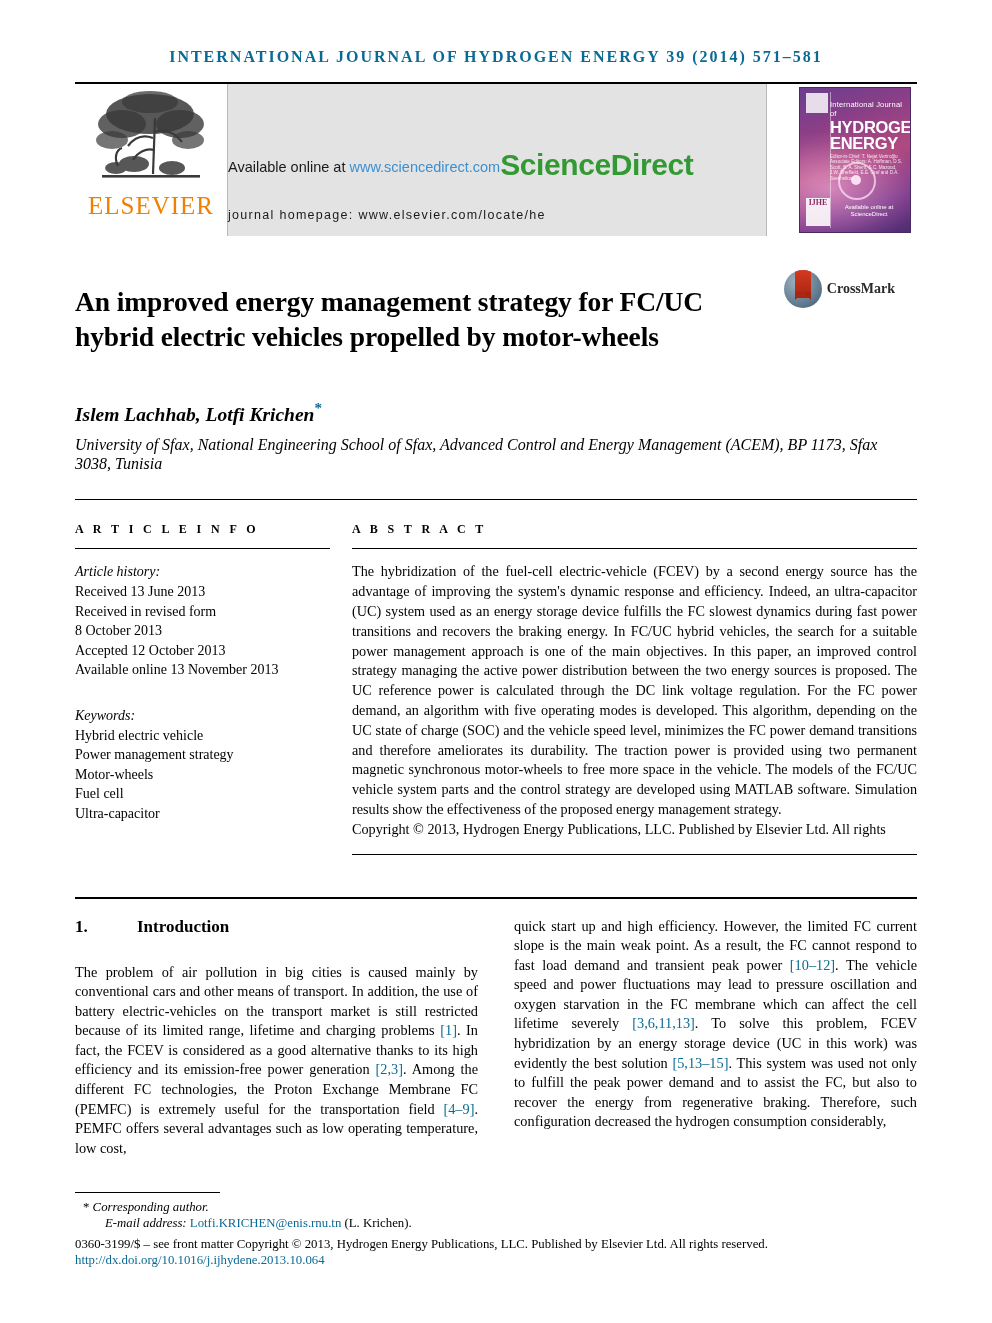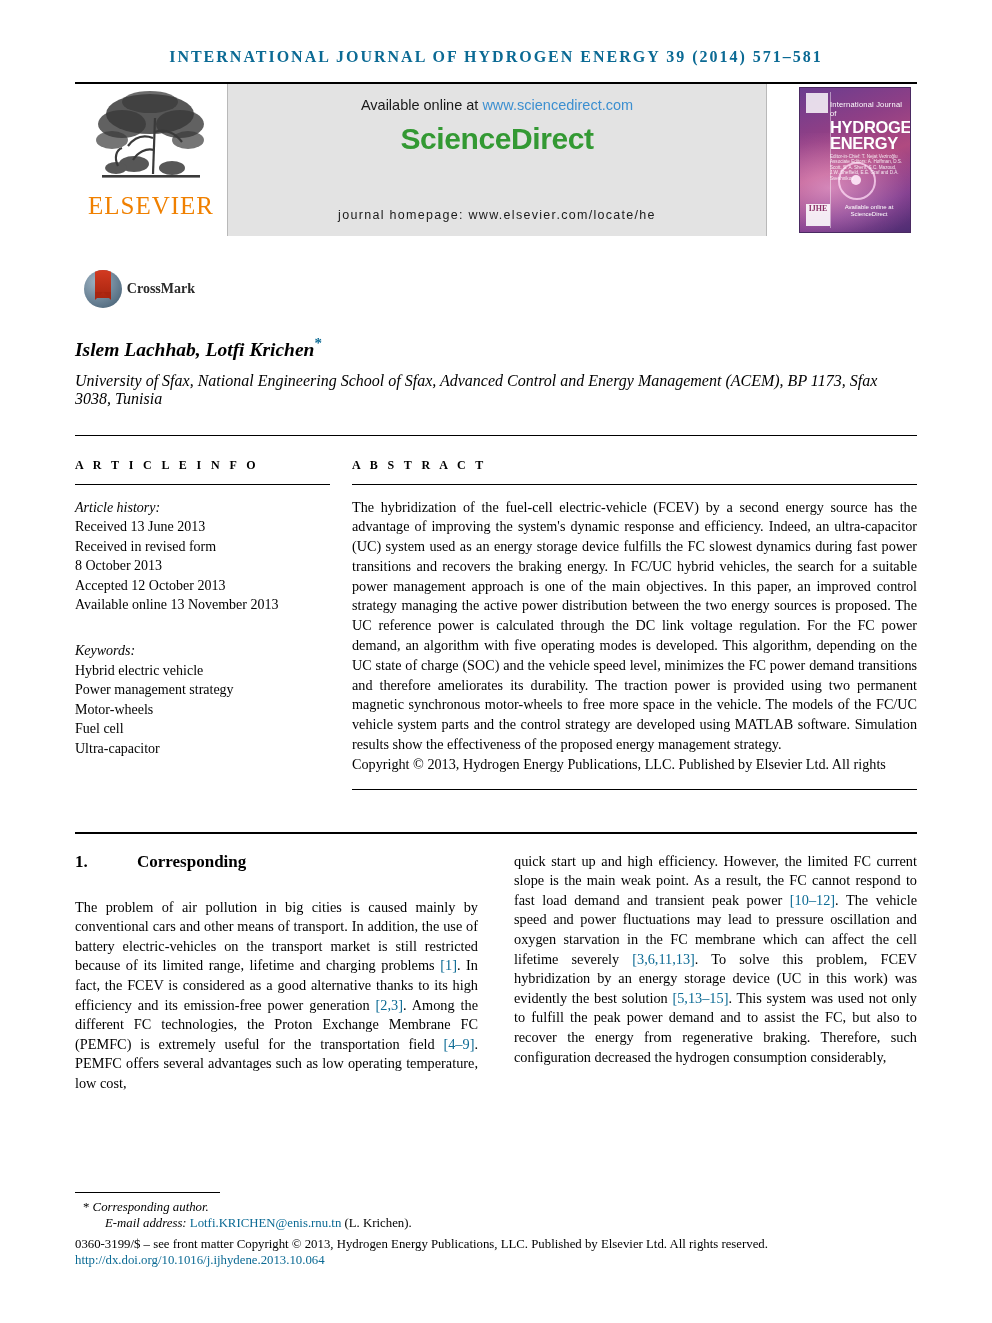--- a/index.html
+++ b/index.html
@@ -70,7 +70,6 @@
     border-left: 1px solid #b9b9b9;
     border-right: 1px solid #b9b9b9;
     display: flex;
-    flex-direction: column;
     align-items: center;
     position: relative;
   }

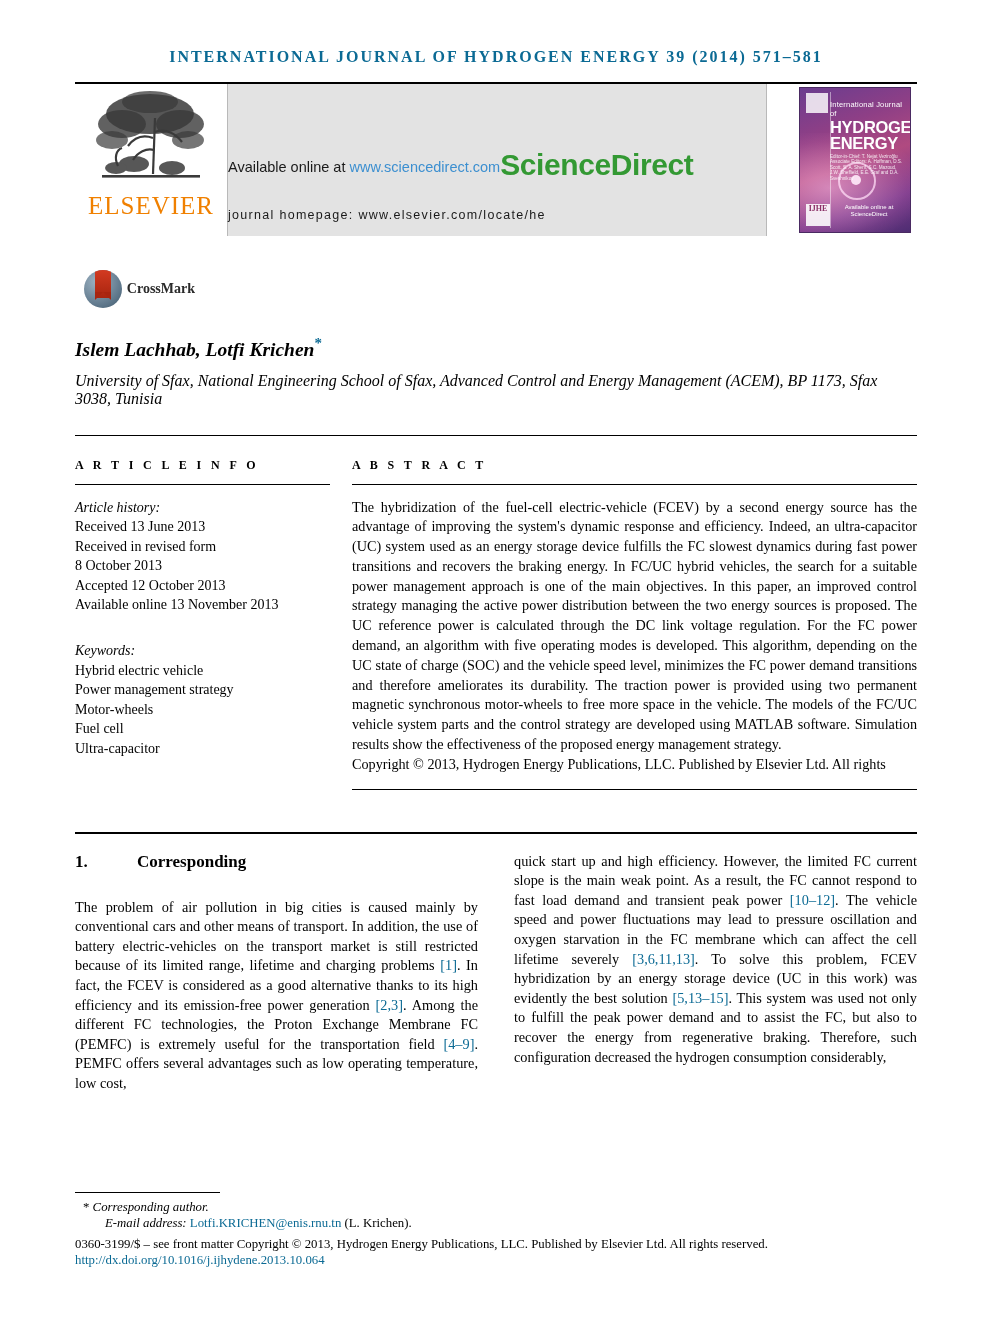--- a/index.html
+++ b/index.html
@@ -141,7 +141,7 @@
   }
   .cover-ijhe {
     position: absolute; left: 6px; bottom: 6px;
-    width: 24px; height: 22px;
+    width: 24px; height: 28px;
     background: rgba(255,255,255,0.88);
     color: #8a2f66;
     font-family: "Liberation Serif", serif;

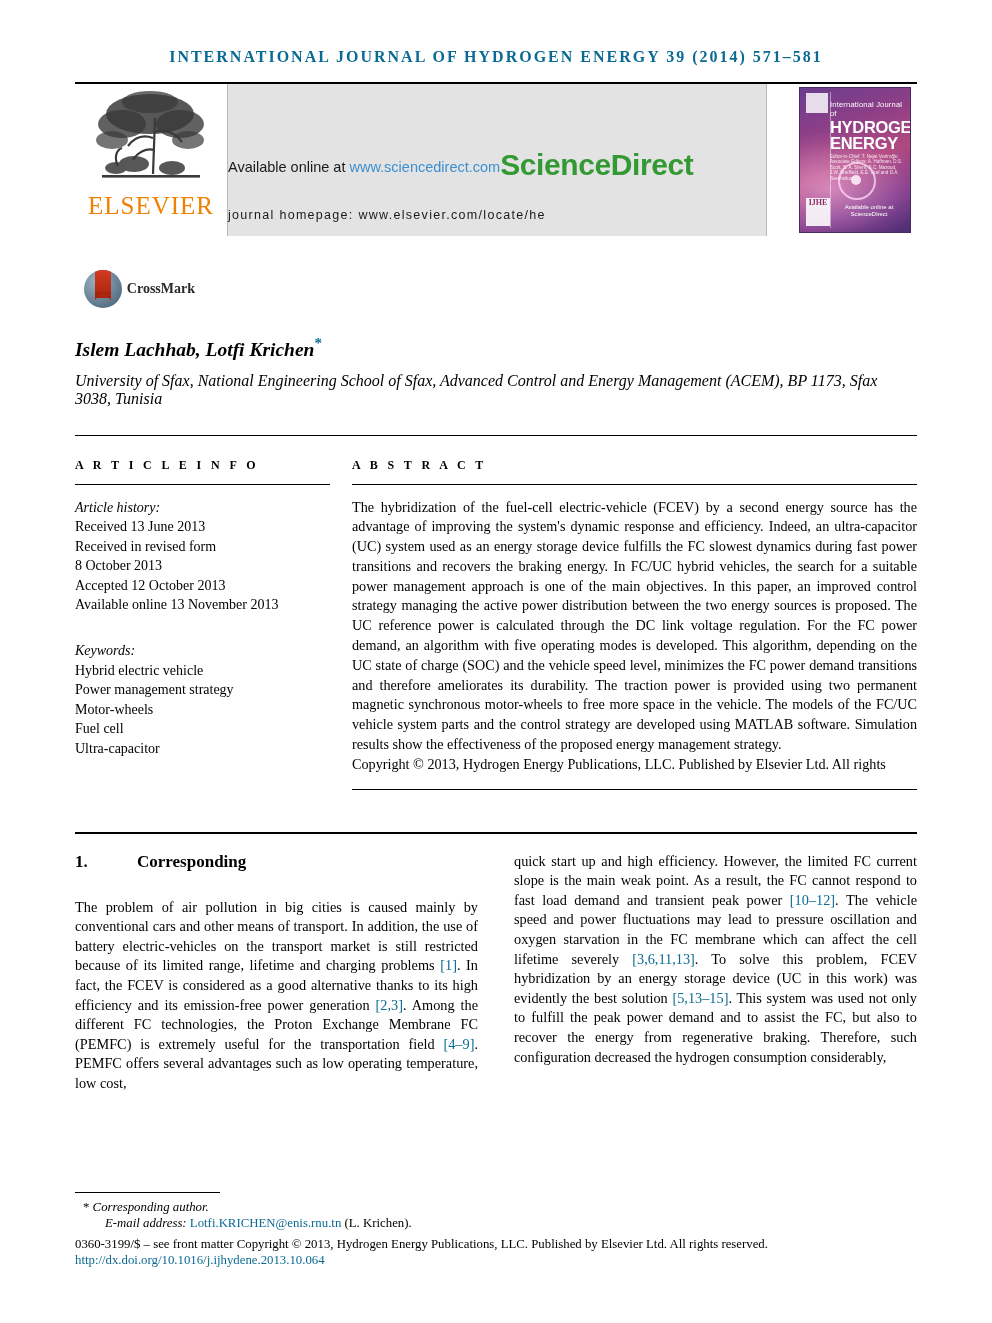--- a/index.html
+++ b/index.html
@@ -371,6 +371,7 @@
   </div>
 
   <div class="title-row">
+    <h1 class="title">An improved energy management strategy for FC/UC hybrid electric vehicles propelled by motor-wheels</h1>
     <div class="crossmark">
       <div class="cm-inner">
         <div class="cm-circle"></div>

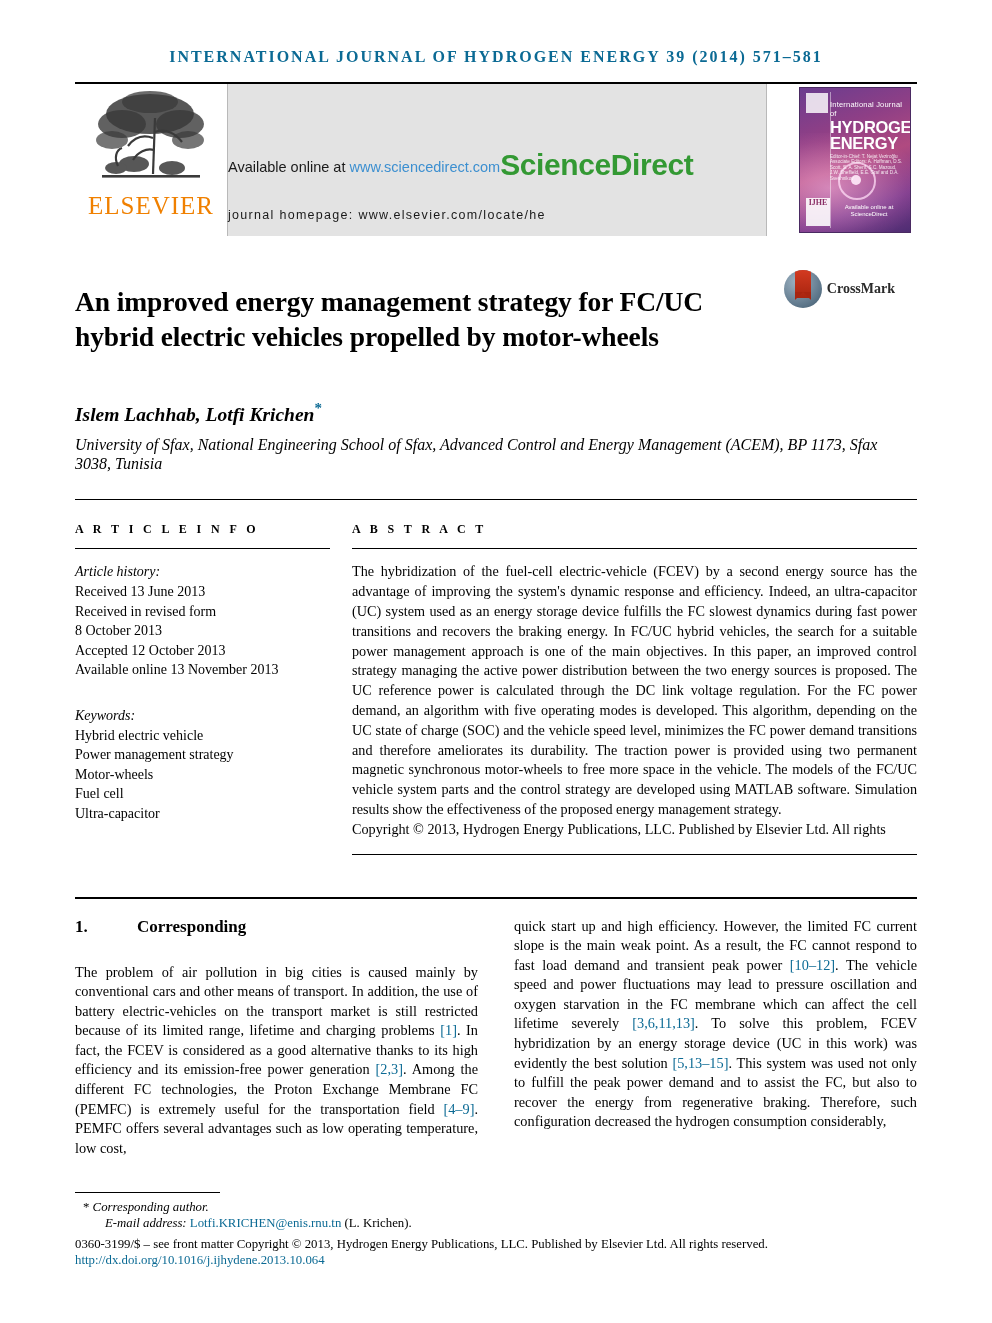--- a/index.html
+++ b/index.html
@@ -423,7 +423,7 @@
     <div class="body-col left">
       <div class="h1">
         <span class="num">1.</span>
-        <span>Corresponding</span>
+        <span>Introduction</span>
       </div>
       <p class="body-p"><span>The problem of air pollution in big cities is caused mainly by conventional cars and other means of transport. In addition, the use of battery electric-vehicles on the transport market is still restricted because of its limited range, lifetime and charging problems </span><span class="ref">[1]</span><span>. In fact, the FCEV is considered as a good alternative thanks to its high efficiency and its emission-free power generation </span><span class="ref">[2,3]</span><span>. Among the different FC technologies, the Proton Exchange Membrane FC (PEMFC) is extremely useful for the transportation field </span><span class="ref">[4–9]</span><span>. PEMFC offers several advantages such as low operating temperature, low cost,</span></p>
     </div>

